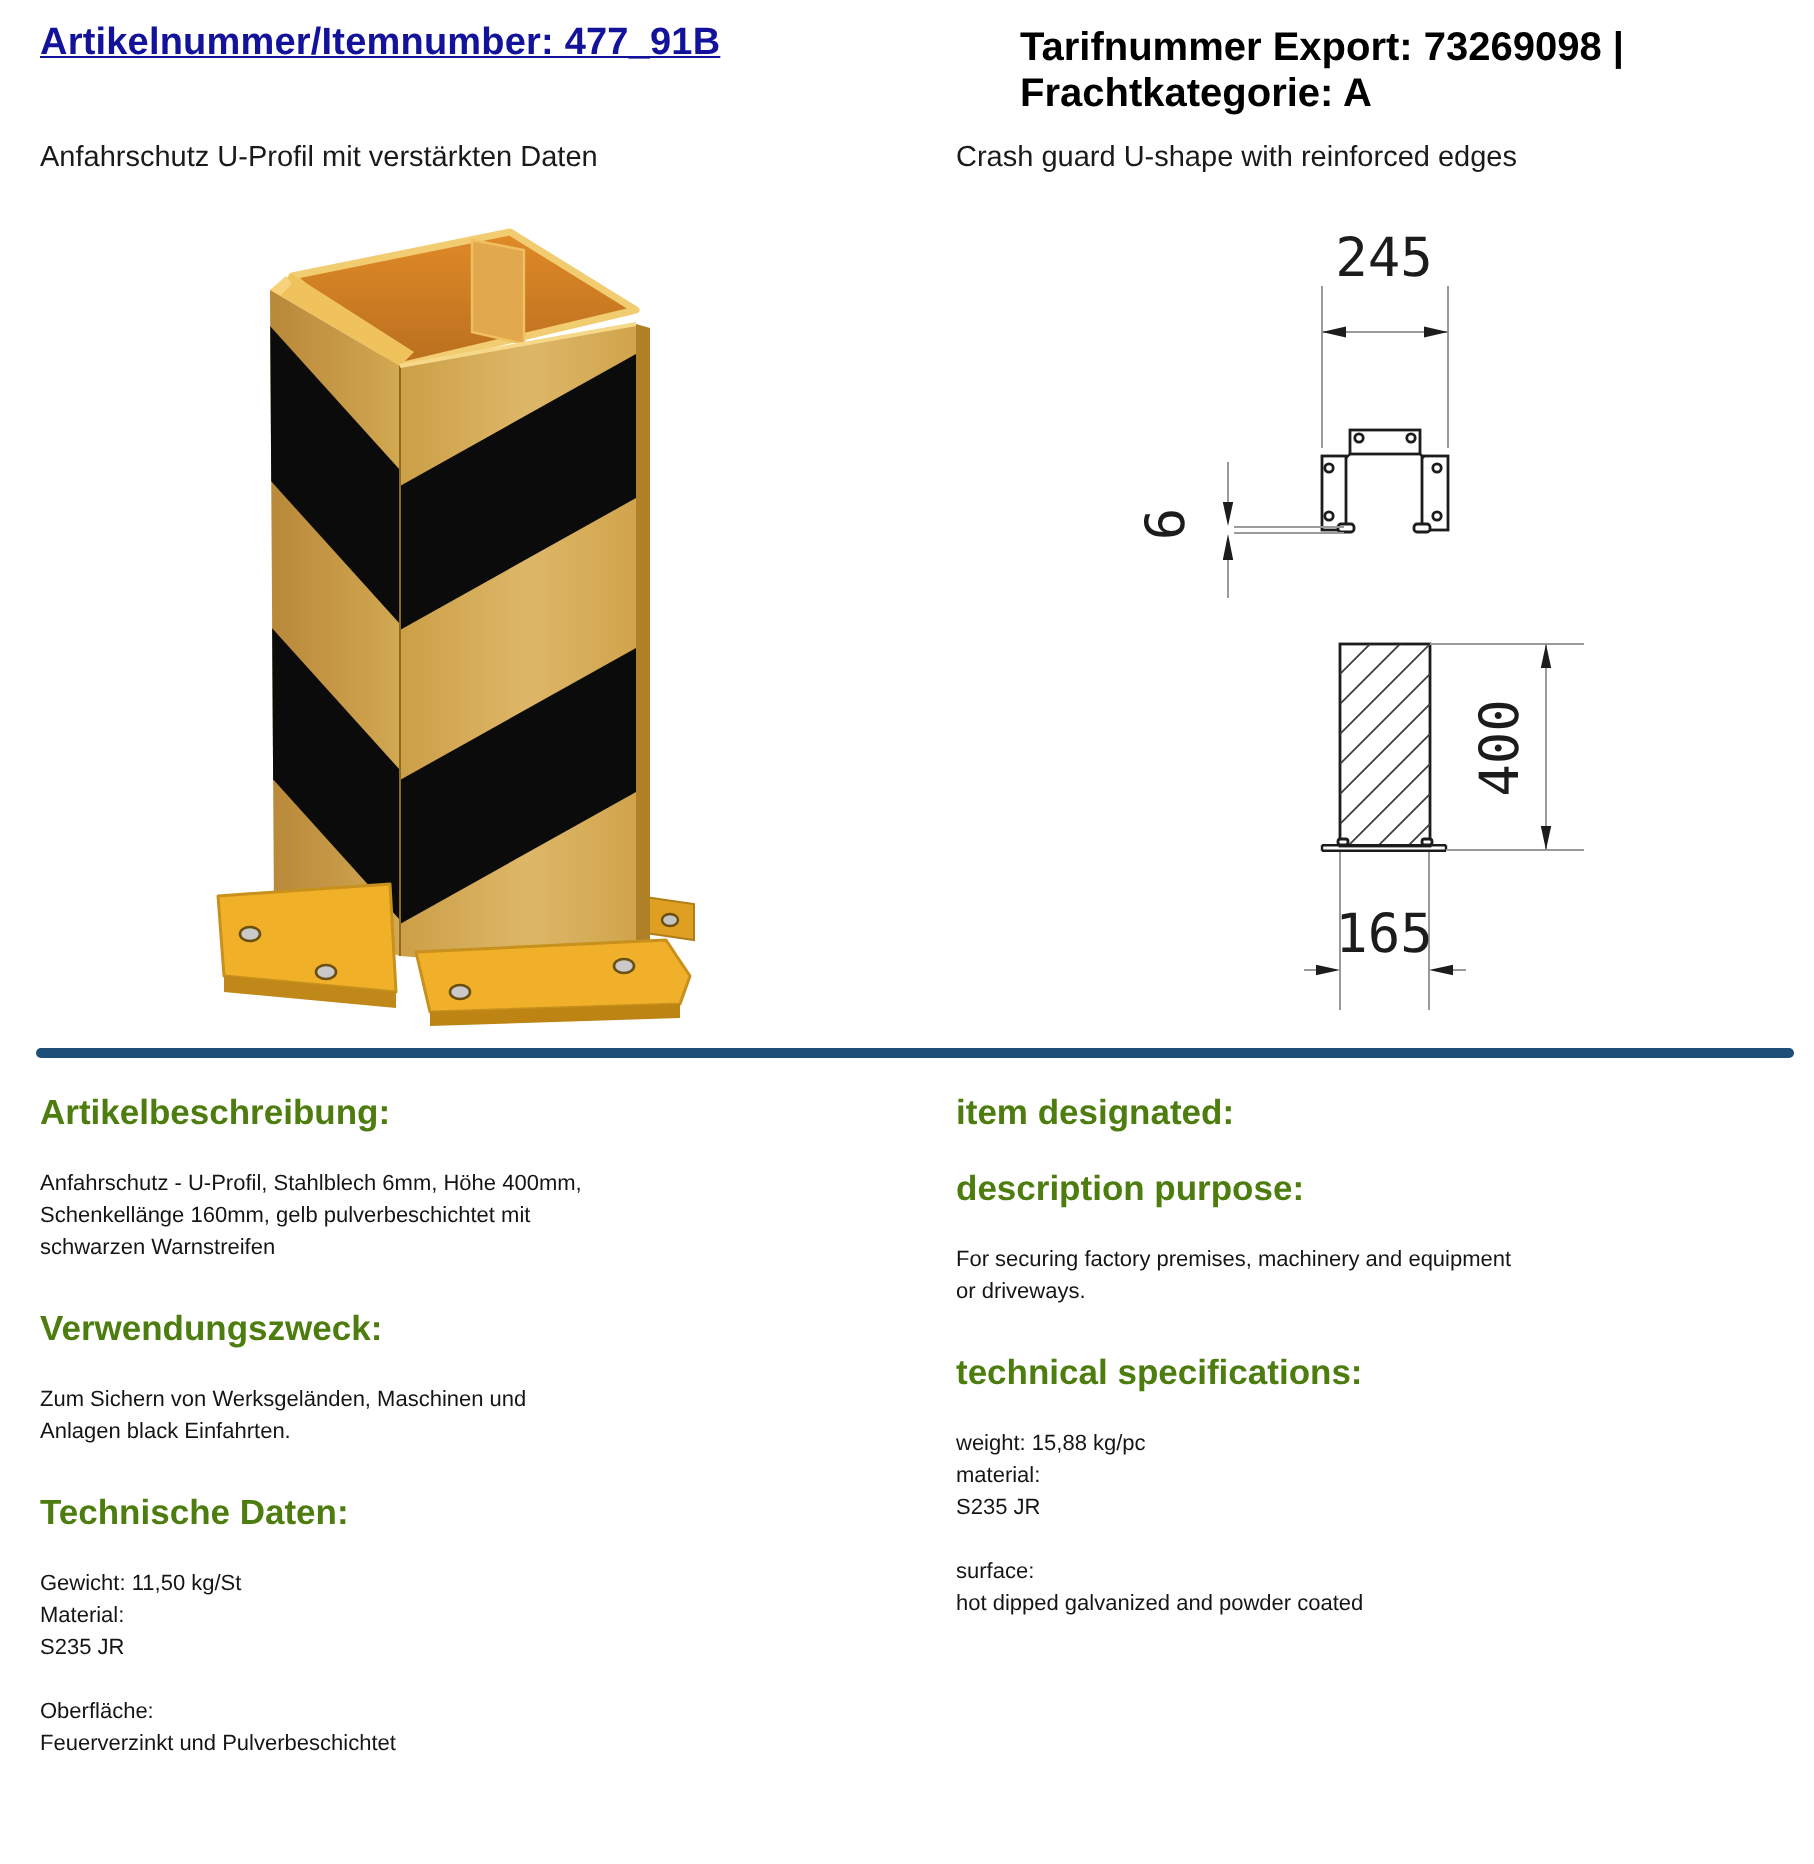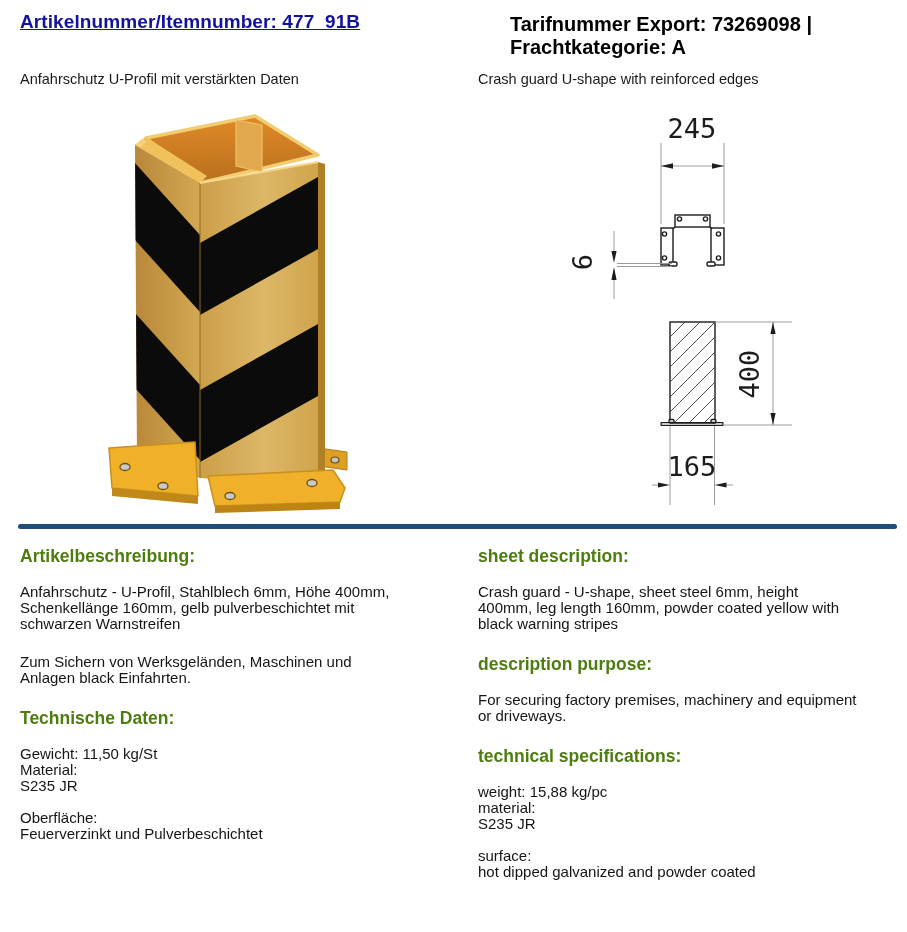--- a/index.html
+++ b/index.html
@@ -227,7 +227,7 @@
 </div>
 
 <div class="abs col col-en">
-  <h3>sheet description:</h3>
+  <h3>item designated:</h3>
   <p>Crash guard - U-shape, sheet steel 6mm, height
 400mm, leg length 160mm, powder coated yellow with
 black warning stripes</p>

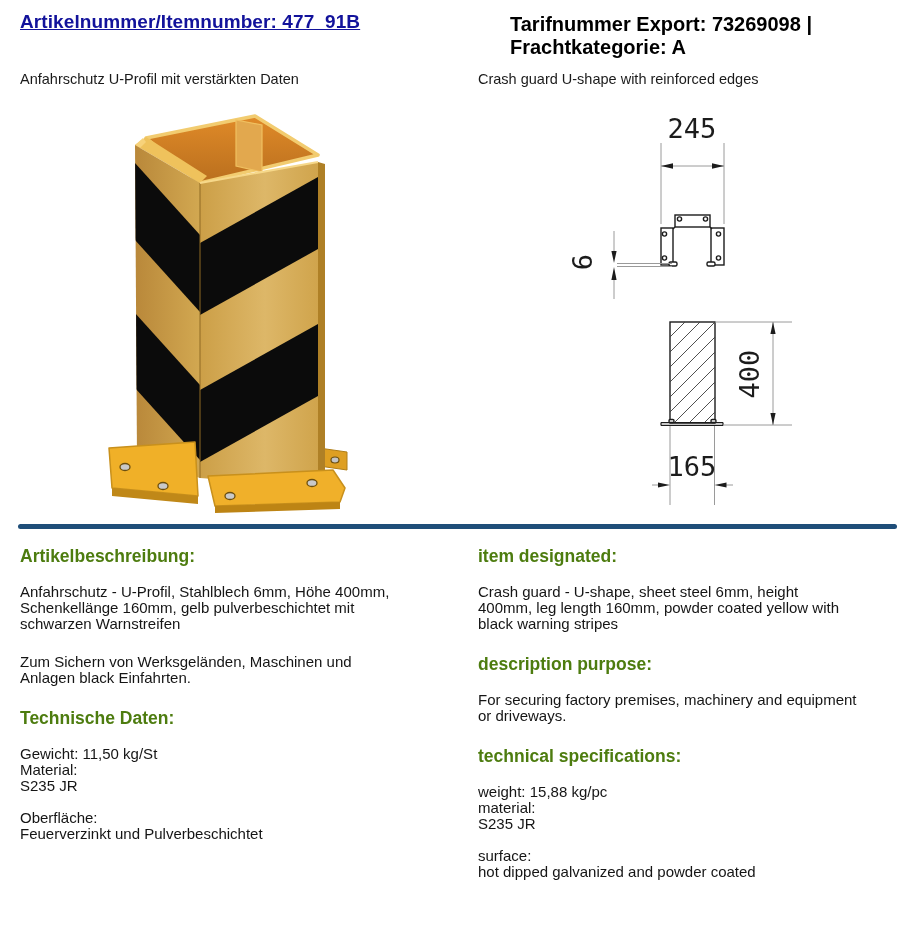--- a/index.html
+++ b/index.html
@@ -32,7 +32,7 @@
     color:#4d7c0f;
   }
   .col p{
-    margin:0 0 22px 0;font-size:15px;line-height:16px;color:#151515;
+    margin:0 0 22px 0;font-size:11px;line-height:16px;color:#151515;
     white-space:pre-line;
   }
   svg text.dim{

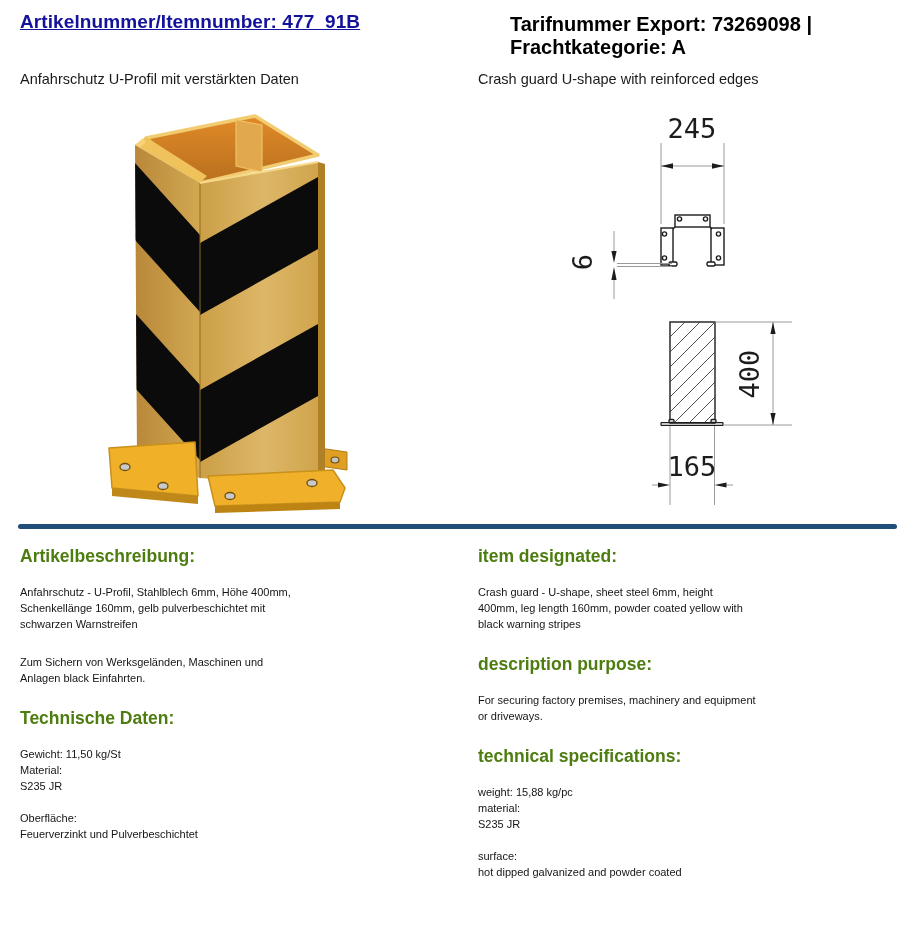--- a/index.html
+++ b/index.html
@@ -228,9 +228,6 @@
 
 <div class="abs col col-en">
   <h3>item designated:</h3>
-  <p>Crash guard - U-shape, sheet steel 6mm, height
-400mm, leg length 160mm, powder coated yellow with
-black warning stripes</p>
   <h3>description purpose:</h3>
   <p>For securing factory premises, machinery and equipment
 or driveways.</p>

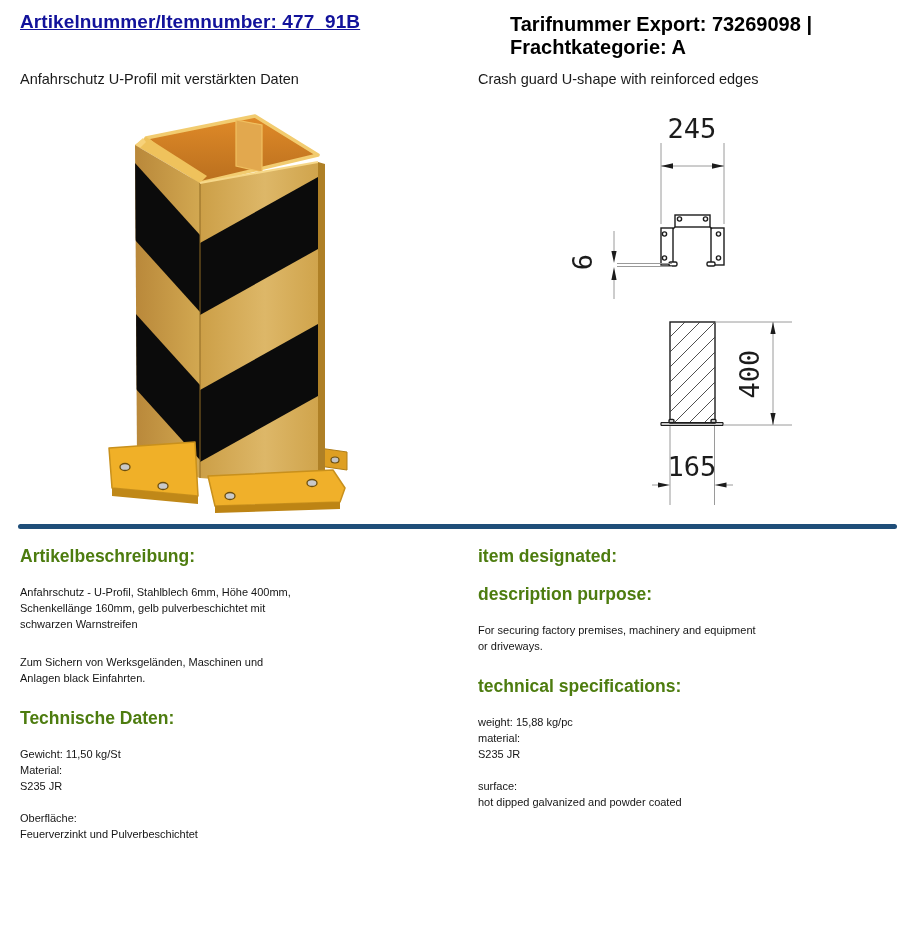--- a/index.html
+++ b/index.html
@@ -215,6 +215,7 @@
   <p>Anfahrschutz - U-Profil, Stahlblech 6mm, Höhe 400mm,
 Schenkellänge 160mm, gelb pulverbeschichtet mit
 schwarzen Warnstreifen</p>
+  <h3>Verwendungszweck:</h3>
   <p>Zum Sichern von Werksgeländen, Maschinen und
 Anlagen black Einfahrten.</p>
   <h3>Technische Daten:</h3>

